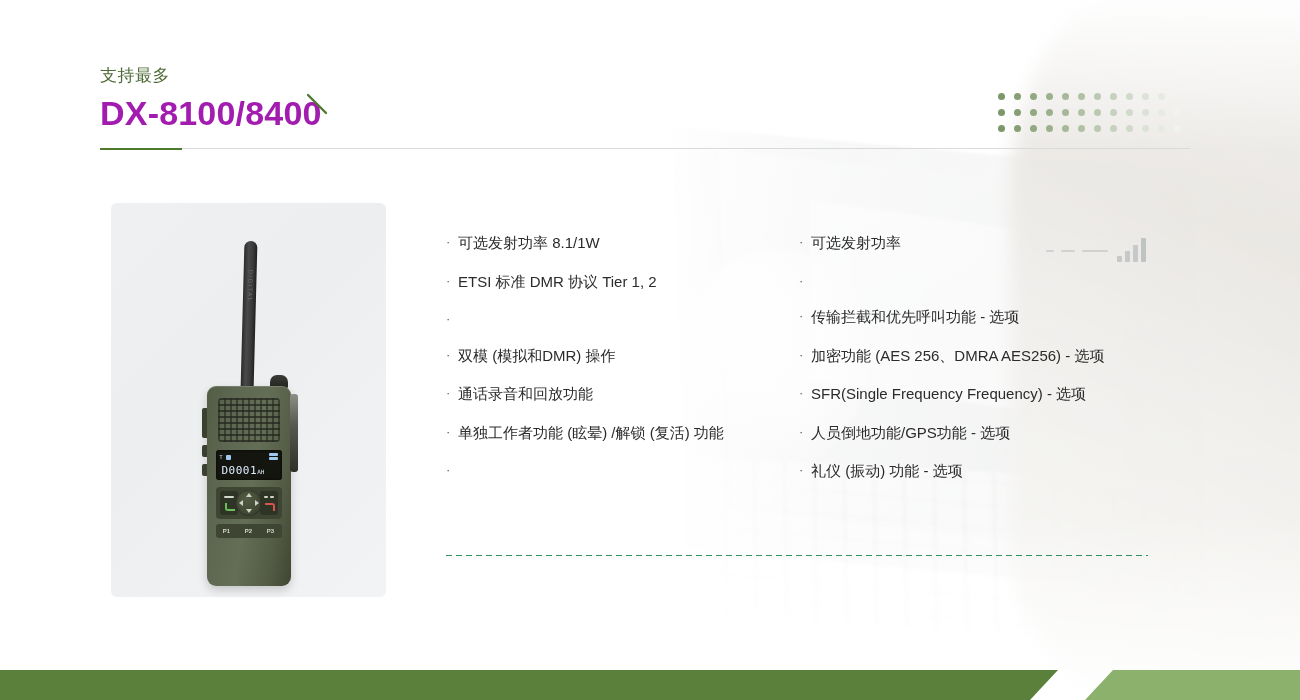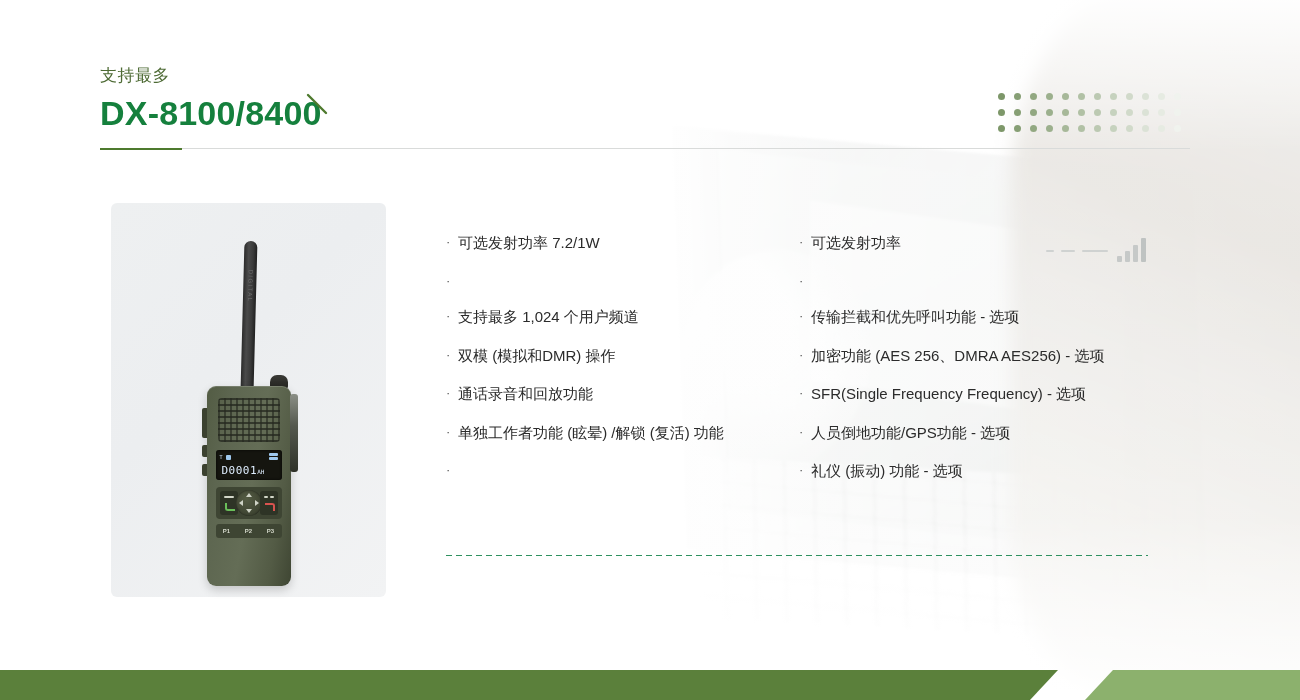--- a/index.html
+++ b/index.html
@@ -121,7 +121,7 @@
   .product-title {
     font-size: 34px;
     font-weight: bold;
-    color: #15803d;
+    color: #a21caf;
     letter-spacing: .2px;
     line-height: 1.25;
     margin-top: 4px;

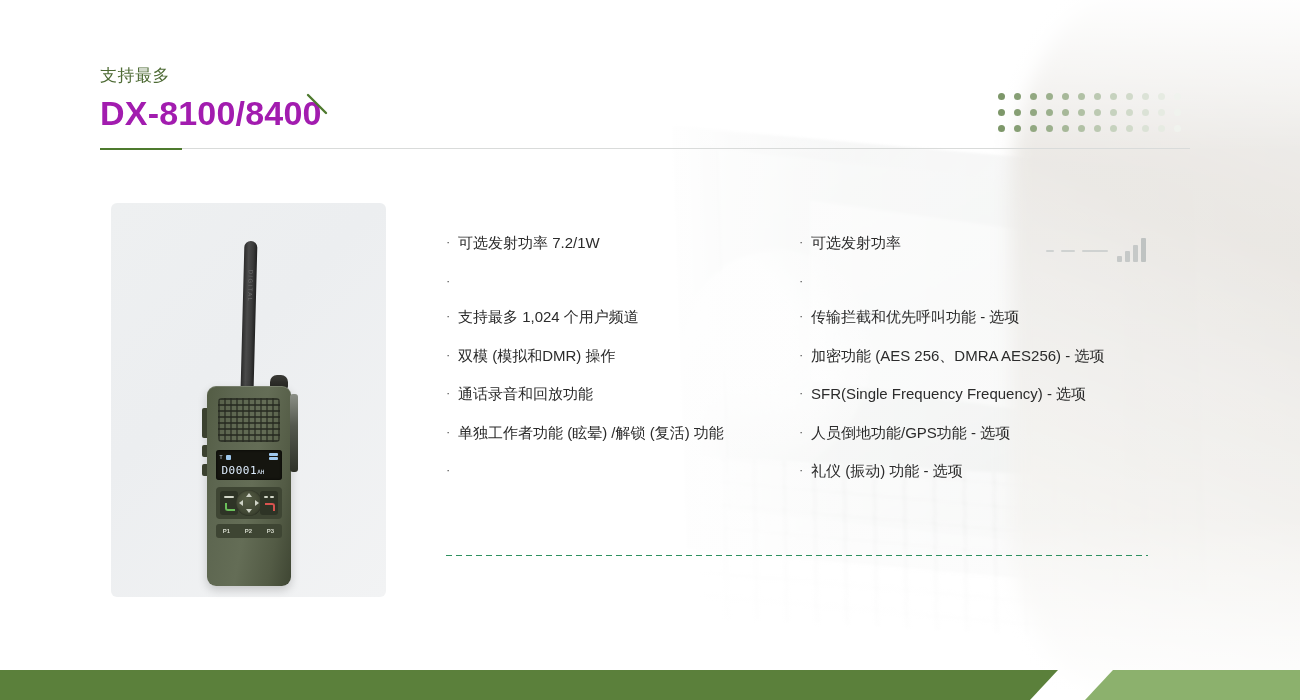--- a/index.html
+++ b/index.html
@@ -450,7 +450,7 @@
     <div class="feature-col left" id="feat-left">
         <div class="feat-item">
           <span class="bullet">·</span>
-          <span>可选发射功率 7.2/1W</span>
+          <span>可选发射功率 8.1/1W</span>
         </div>
         <div class="feat-item">
           <span class="bullet">·</span>

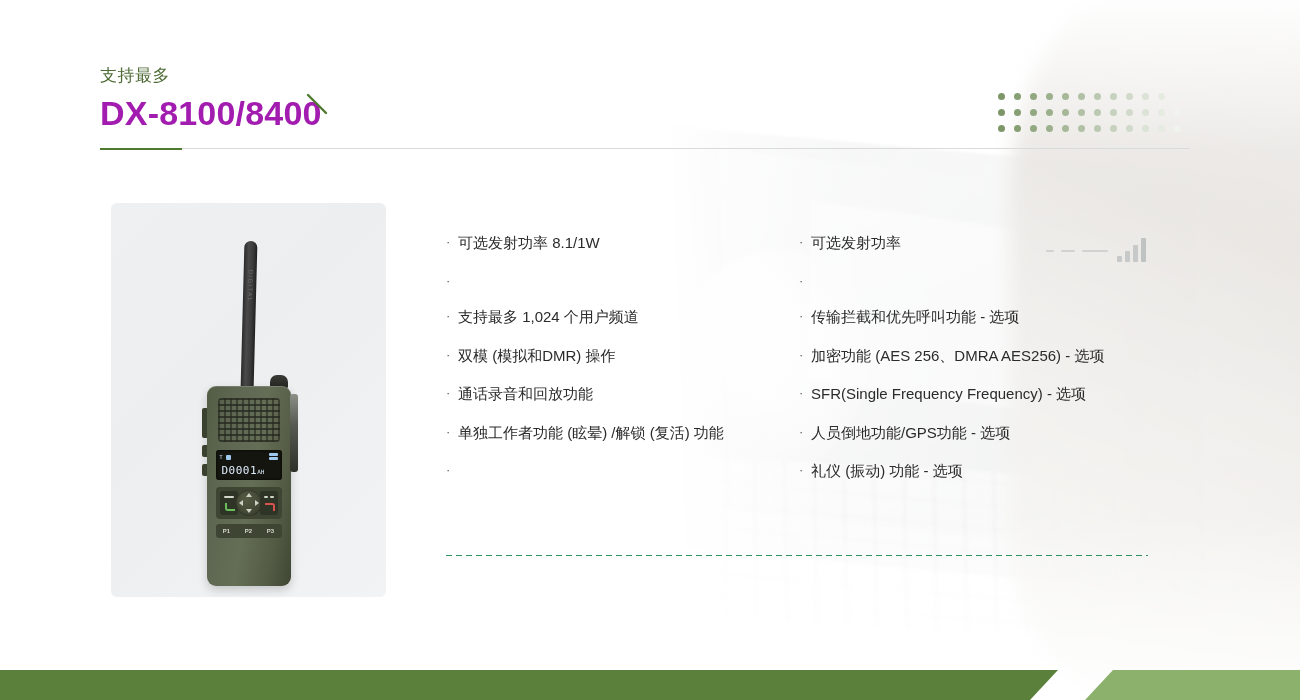--- a/index.html
+++ b/index.html
@@ -454,6 +454,7 @@
         </div>
         <div class="feat-item">
           <span class="bullet">·</span>
+          <span>ETSI 标准 DMR 协议 Tier 1, 2</span>
         </div>
         <div class="feat-item">
           <span class="bullet">·</span>

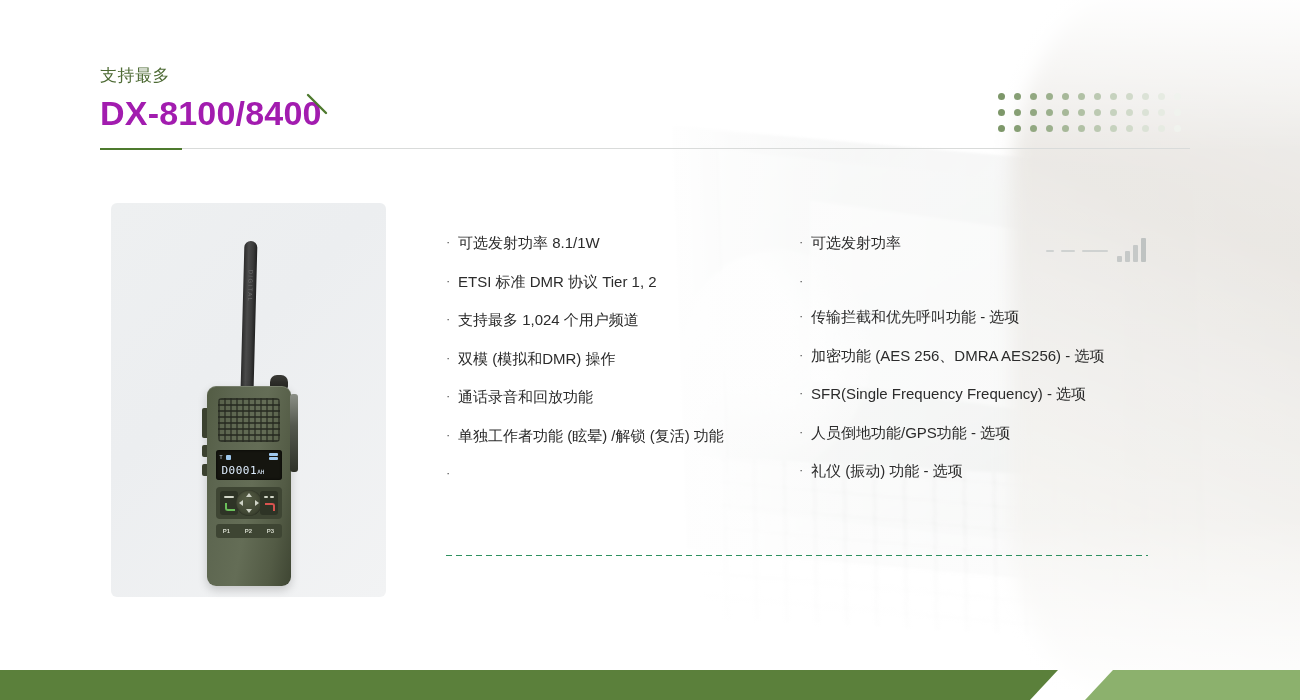--- a/index.html
+++ b/index.html
@@ -458,7 +458,6 @@
         </div>
         <div class="feat-item">
           <span class="bullet">·</span>
-          <span>支持最多 1,024 个用户频道</span>
         </div>
         <div class="feat-item">
           <span class="bullet">·</span>

